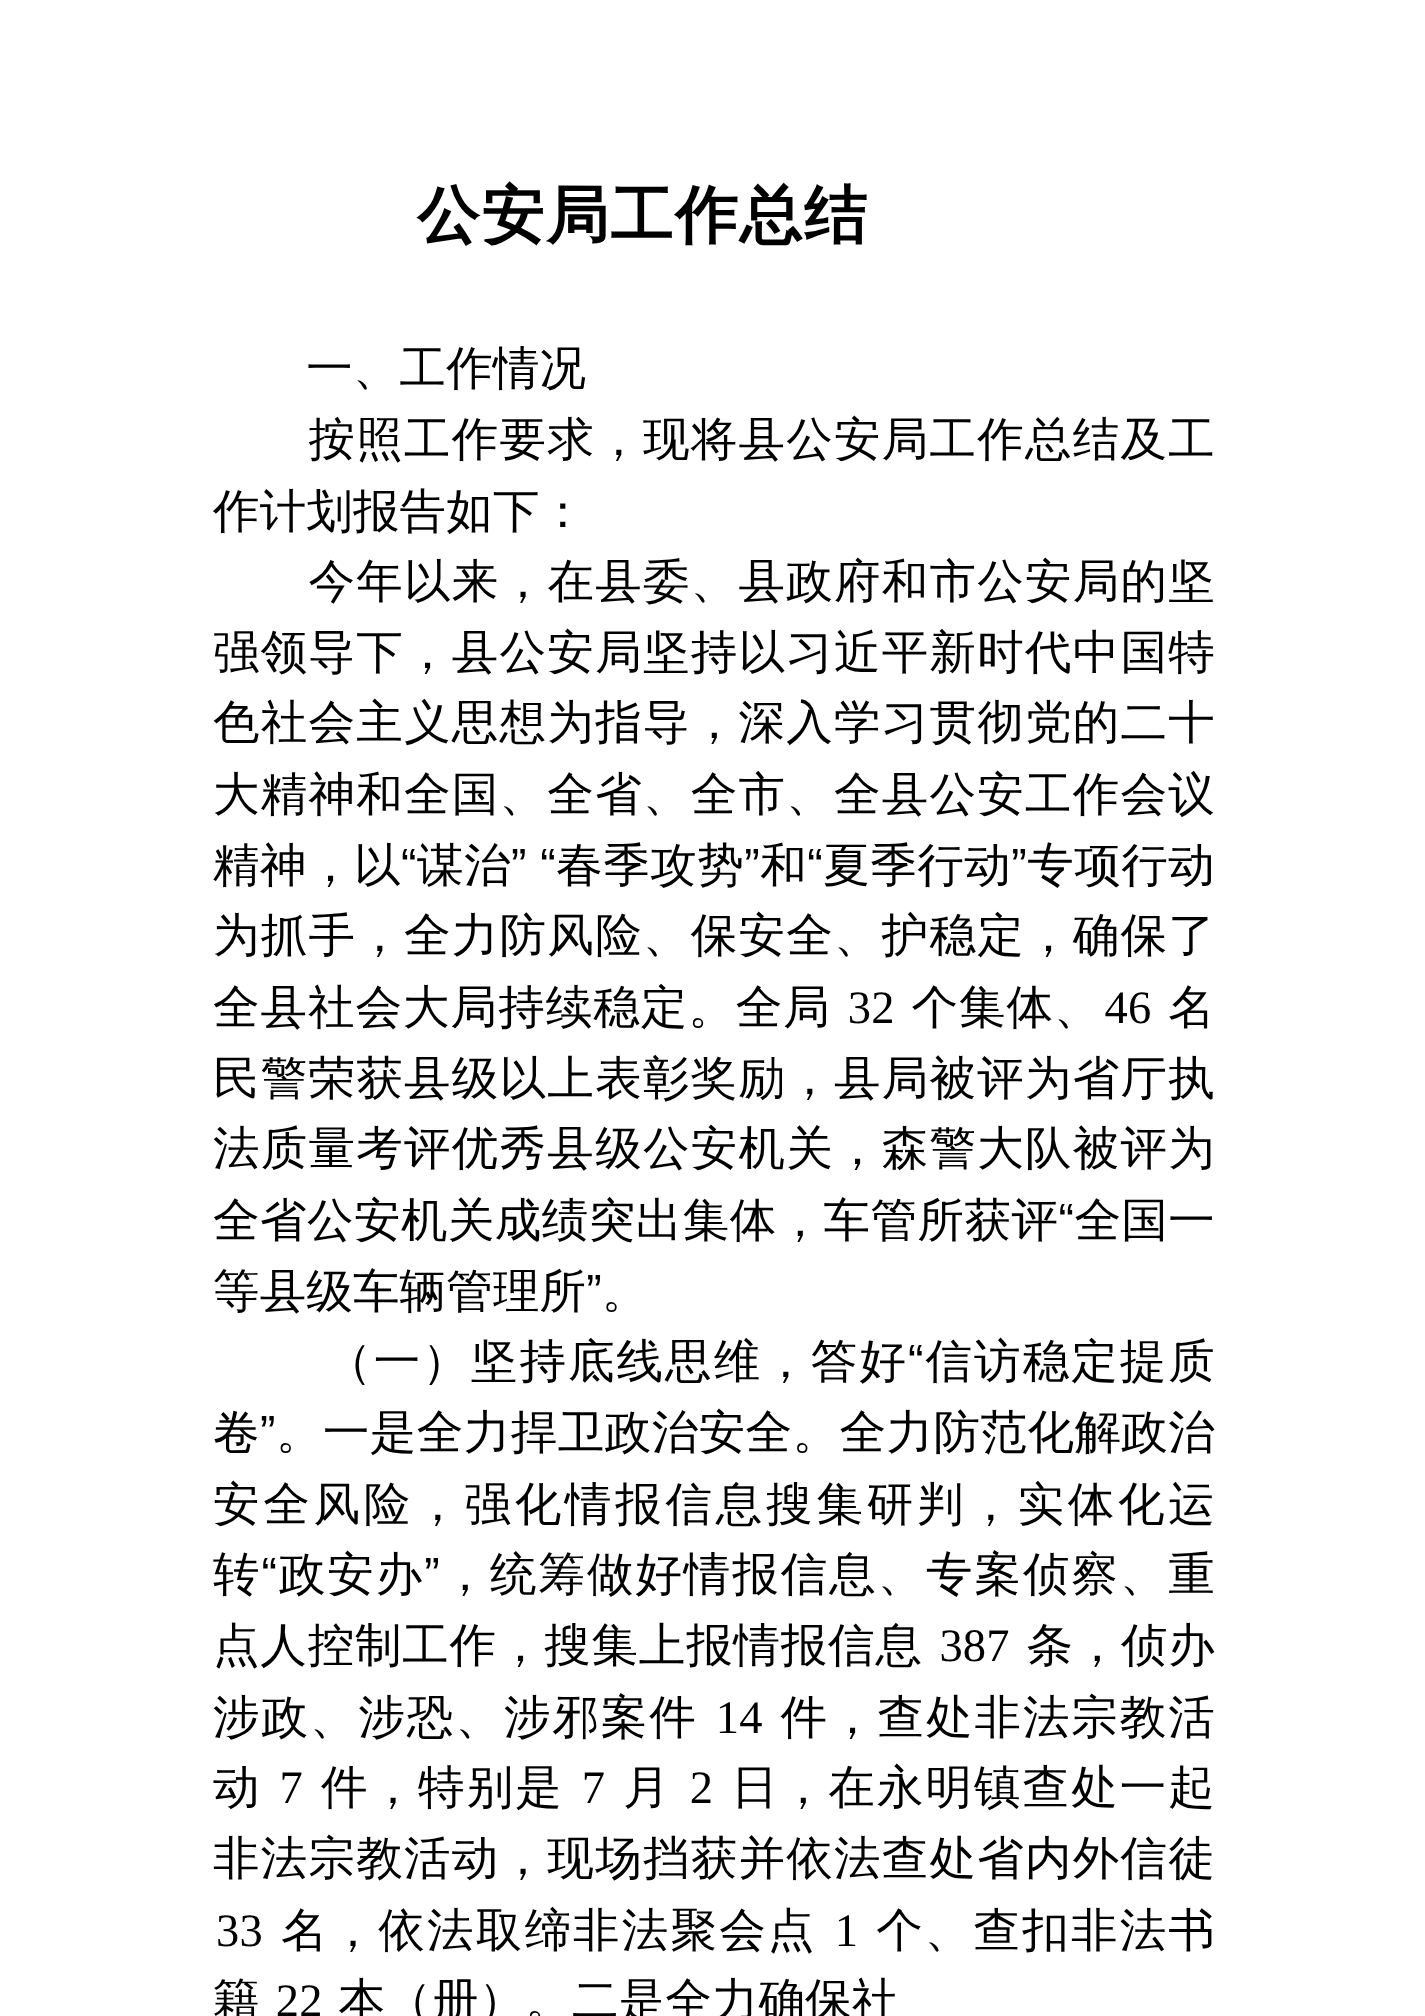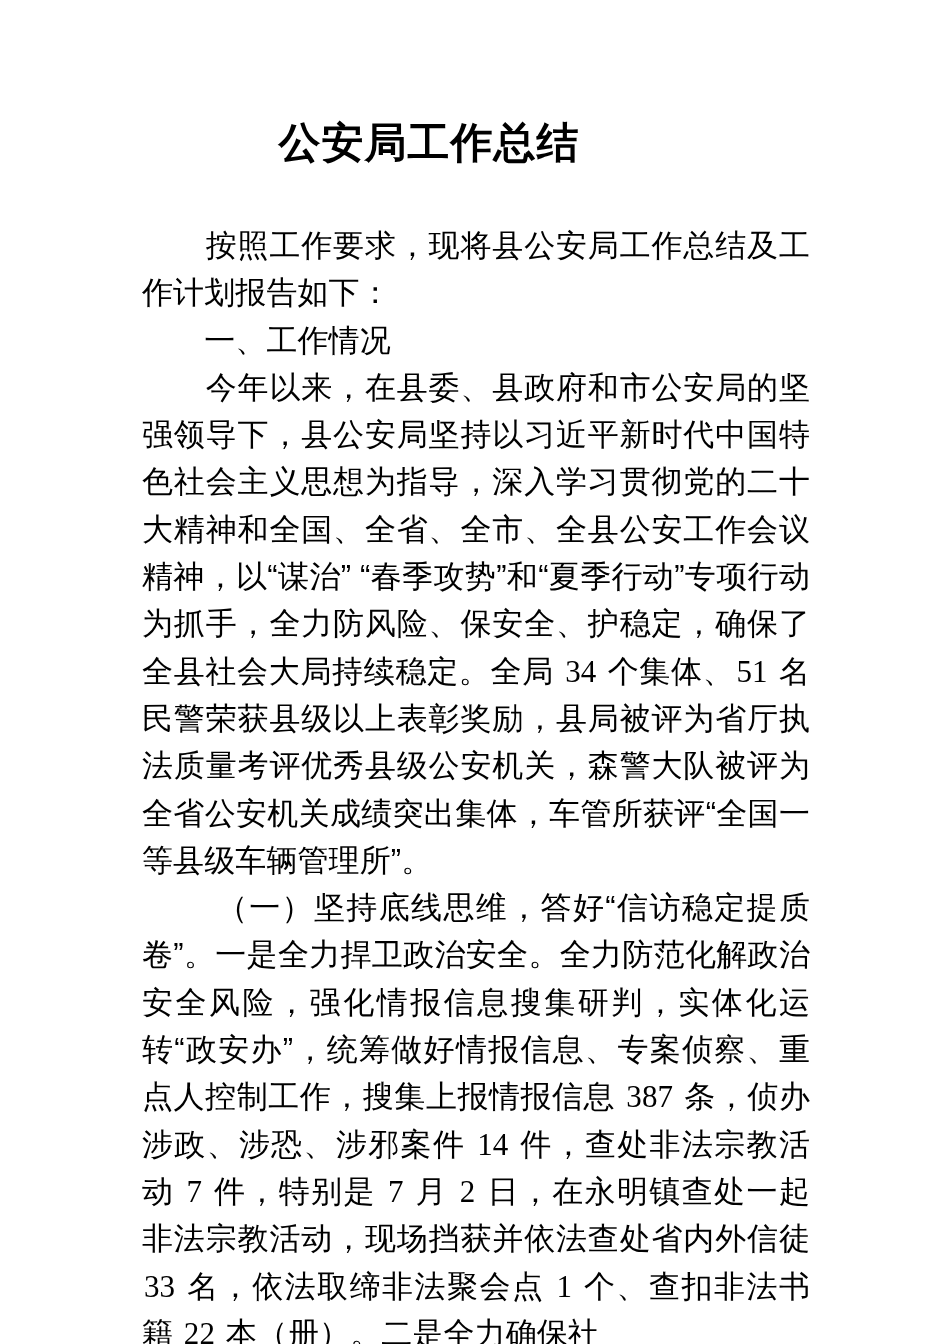--- a/index.html
+++ b/index.html
@@ -78,9 +78,9 @@
 
   <div class="body-block">
 
+    <p class="para indent">一、工作情况</p>
+
     <p class="para indent">按照工作要求，现将县公安局工作总结及工作计划报告如下：</p>
-
-    <p class="para indent">一、工作情况</p>
 
     <p class="para indent">今年以来，在县委、县政府和市公安局的坚强领导下，县公安局坚持以习近平新时代中国特色社会主义思想为指导，深入学习贯彻党的二十大精神和全国、全省、全市、全县公安工作会议精神，以“谋治” “春季攻势”和“夏季行动”专项行动为抓手，全力防风险、保安全、护稳定，确保了全县社会大局持续稳定。全局 <span class="num">34</span> 个集体、<span class="num">51</span> 名民警荣获县级以上表彰奖励，县局被评为省厅执法质量考评优秀县级公安机关，森警大队被评为全省公安机关成绩突出集体，车管所获评“全国一等县级车辆管理所”。</p>
 

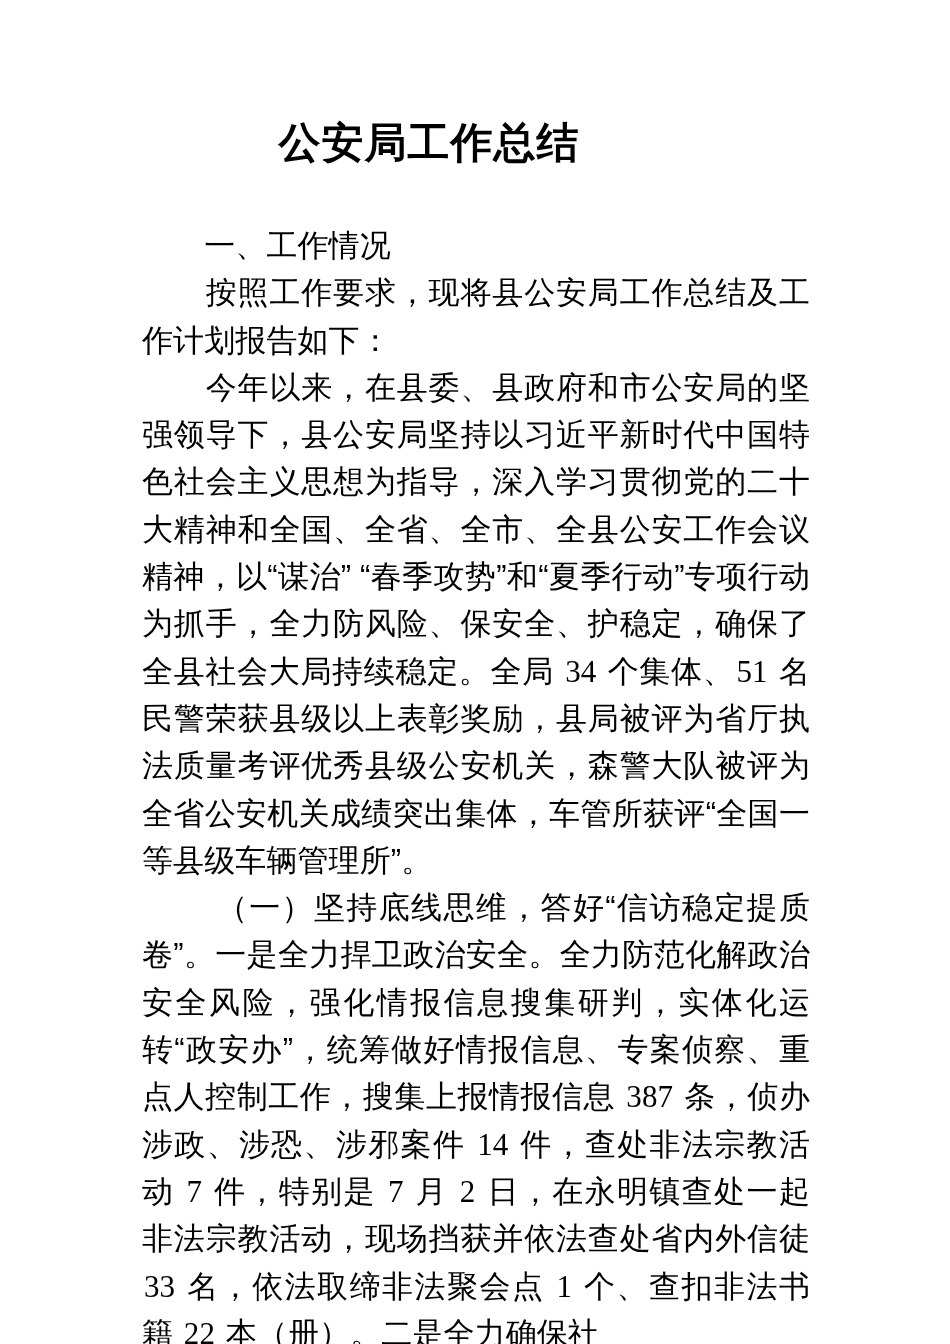--- a/index.html
+++ b/index.html
@@ -82,7 +82,7 @@
 
     <p class="para indent">按照工作要求，现将县公安局工作总结及工作计划报告如下：</p>
 
-    <p class="para indent">今年以来，在县委、县政府和市公安局的坚强领导下，县公安局坚持以习近平新时代中国特色社会主义思想为指导，深入学习贯彻党的二十大精神和全国、全省、全市、全县公安工作会议精神，以“谋治” “春季攻势”和“夏季行动”专项行动为抓手，全力防风险、保安全、护稳定，确保了全县社会大局持续稳定。全局 <span class="num">34</span> 个集体、<span class="num">51</span> 名民警荣获县级以上表彰奖励，县局被评为省厅执法质量考评优秀县级公安机关，森警大队被评为全省公安机关成绩突出集体，车管所获评“全国一等县级车辆管理所”。</p>
+    <p class="para indent">今年以来，在县委、县政府和市公安局的坚强领导下，县公安局坚持以习近平新时代中国特色社会主义思想为指导，深入学习贯彻党的二十大精神和全国、全省、全市、全县公安工作会议精神，以“谋治” “春季攻势”和“夏季行动”专项行动为抓手，全力防风险、保安全、护稳定，确保了全县社会大局持续稳定。全局 <span class="num">32</span> 个集体、<span class="num">51</span> 名民警荣获县级以上表彰奖励，县局被评为省厅执法质量考评优秀县级公安机关，森警大队被评为全省公安机关成绩突出集体，车管所获评“全国一等县级车辆管理所”。</p>
 
     <p class="para indent">
       <span class="b">（一）坚持底线思维，答好“信访稳定提质卷”。一是全力捍卫政治安全。</span><span>全力防范化解政治安全风险，强化情报信息搜集研判，实体化运转“政安办”，统筹做好情报信息、专案侦察、重点人控制工作，搜集上报情报信息 <span class="num">387</span> 条，侦办涉政、涉恐、涉邪案件 <span class="num">14</span> 件，查处非法宗教活动 <span class="num">7</span> 件，特别是 <span class="num">7</span> 月 <span class="num">2</span> 日，在永明镇查处一起非法宗教活动，现场挡获并依法查处省内外信徒 <span class="num">33</span> 名，依法取缔非法聚会点 <span class="num">1</span> 个、查扣非法书籍 <span class="num">22</span> 本（册）。</span><span class="b">二是全力确保社</span>

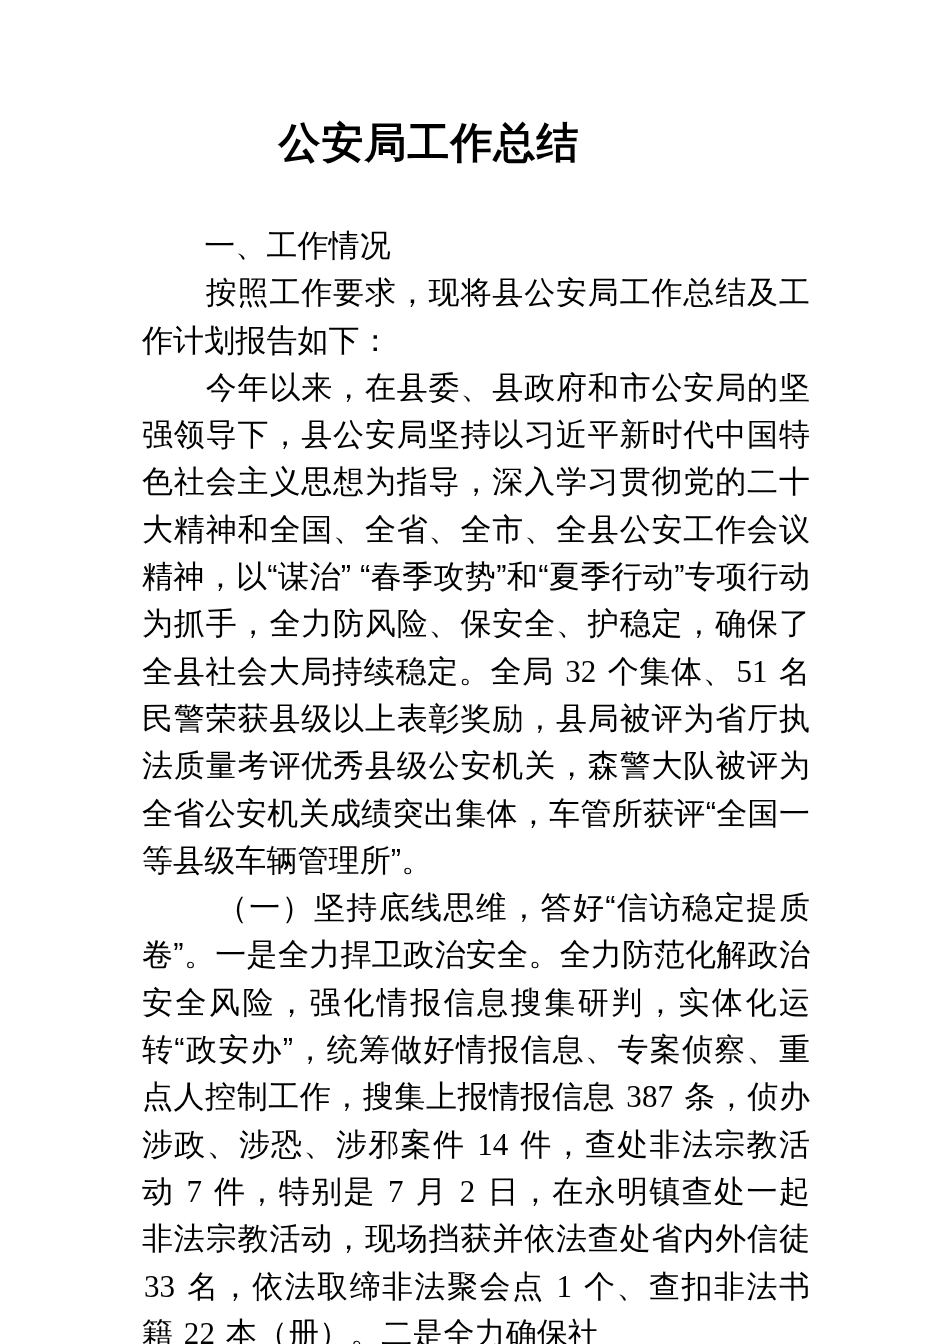--- a/index.html
+++ b/index.html
@@ -82,7 +82,7 @@
 
     <p class="para indent">按照工作要求，现将县公安局工作总结及工作计划报告如下：</p>
 
-    <p class="para indent">今年以来，在县委、县政府和市公安局的坚强领导下，县公安局坚持以习近平新时代中国特色社会主义思想为指导，深入学习贯彻党的二十大精神和全国、全省、全市、全县公安工作会议精神，以“谋治” “春季攻势”和“夏季行动”专项行动为抓手，全力防风险、保安全、护稳定，确保了全县社会大局持续稳定。全局 <span class="num">32</span> 个集体、<span class="num">51</span> 名民警荣获县级以上表彰奖励，县局被评为省厅执法质量考评优秀县级公安机关，森警大队被评为全省公安机关成绩突出集体，车管所获评“全国一等县级车辆管理所”。</p>
+    <p class="para indent">今年以来，在县委、县政府和市公安局的坚强领导下，县公安局坚持以习近平新时代中国特色社会主义思想为指导，深入学习贯彻党的二十大精神和全国、全省、全市、全县公安工作会议精神，以“谋治” “春季攻势”和“夏季行动”专项行动为抓手，全力防风险、保安全、护稳定，确保了全县社会大局持续稳定。全局 <span class="num">32</span> 个集体、<span class="num">46</span> 名民警荣获县级以上表彰奖励，县局被评为省厅执法质量考评优秀县级公安机关，森警大队被评为全省公安机关成绩突出集体，车管所获评“全国一等县级车辆管理所”。</p>
 
     <p class="para indent">
       <span class="b">（一）坚持底线思维，答好“信访稳定提质卷”。一是全力捍卫政治安全。</span><span>全力防范化解政治安全风险，强化情报信息搜集研判，实体化运转“政安办”，统筹做好情报信息、专案侦察、重点人控制工作，搜集上报情报信息 <span class="num">387</span> 条，侦办涉政、涉恐、涉邪案件 <span class="num">14</span> 件，查处非法宗教活动 <span class="num">7</span> 件，特别是 <span class="num">7</span> 月 <span class="num">2</span> 日，在永明镇查处一起非法宗教活动，现场挡获并依法查处省内外信徒 <span class="num">33</span> 名，依法取缔非法聚会点 <span class="num">1</span> 个、查扣非法书籍 <span class="num">22</span> 本（册）。</span><span class="b">二是全力确保社</span>

